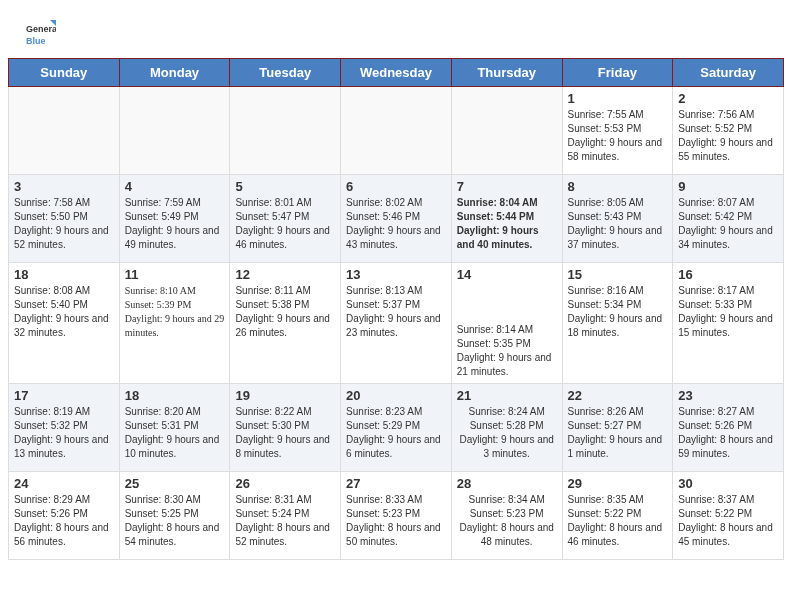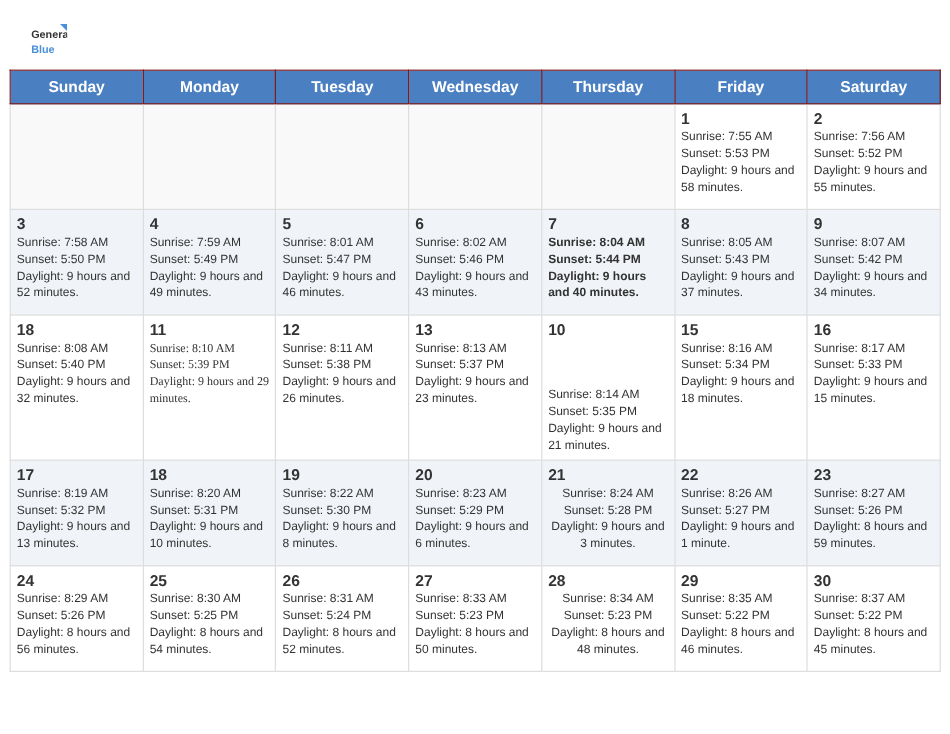--- a/index.html
+++ b/index.html
@@ -207,7 +207,7 @@
 Daylight: 9 hours and 23 minutes.</div>
           </td>
           <td>
-            <span class="day-number">10</span>
+            <span class="day-number">14</span>
             <div class="day-info" style="white-space: pre-line; margin-top: 41px;">Sunrise: 8:14 AM
 Sunset: 5:35 PM
 Daylight: 9 hours and 21 minutes.</div>

